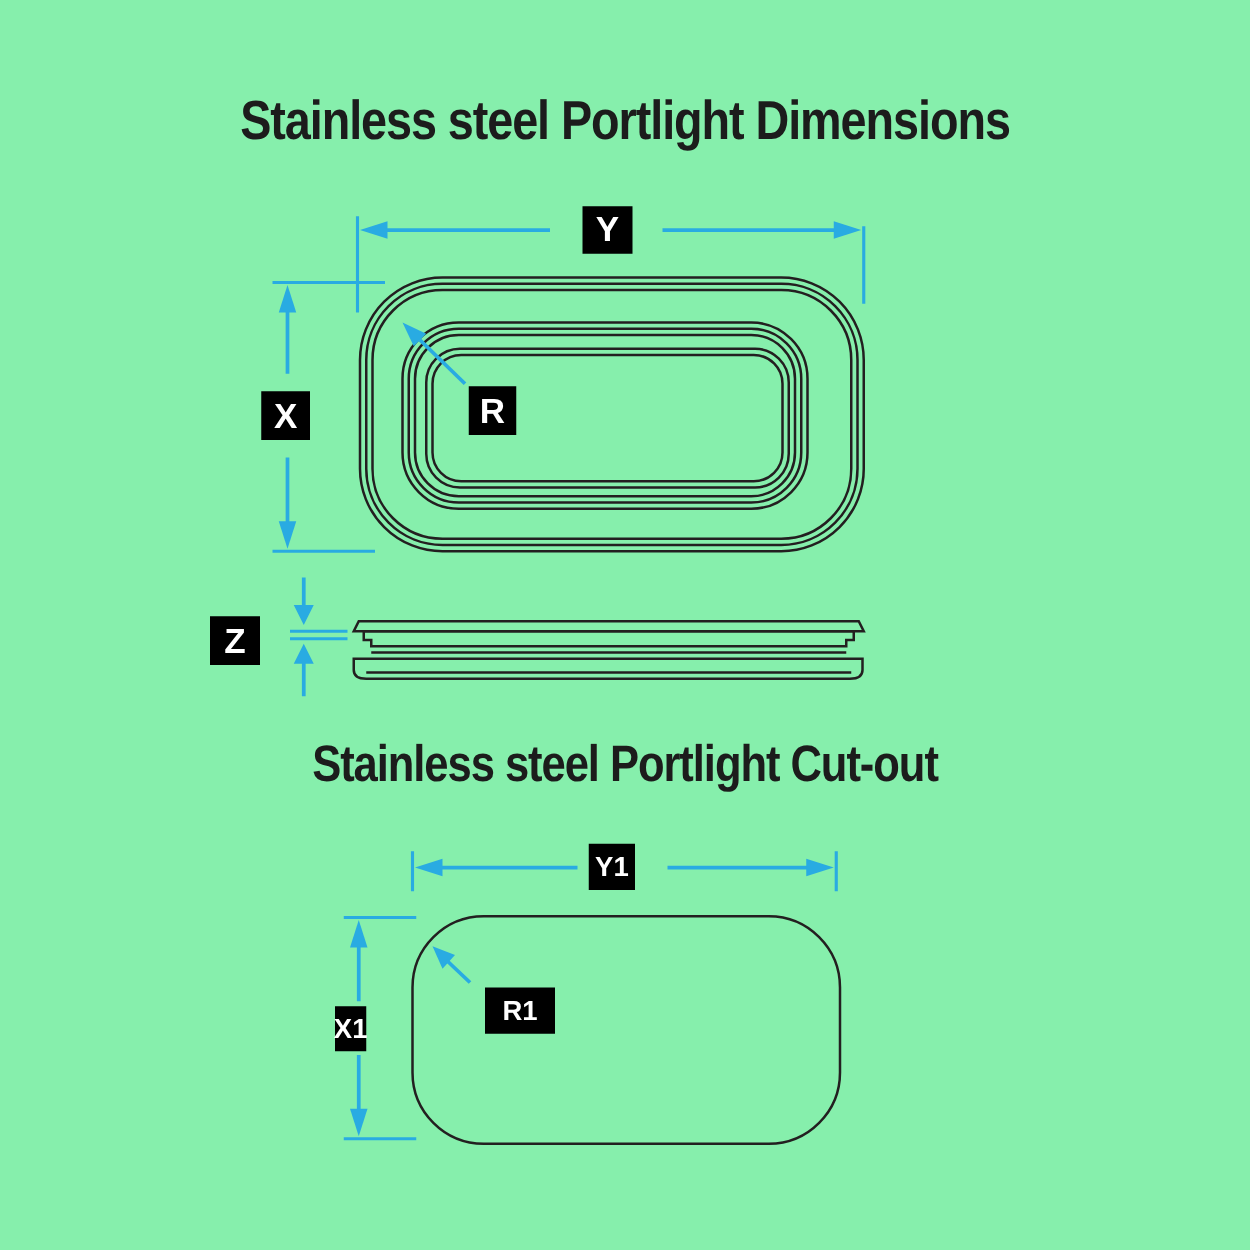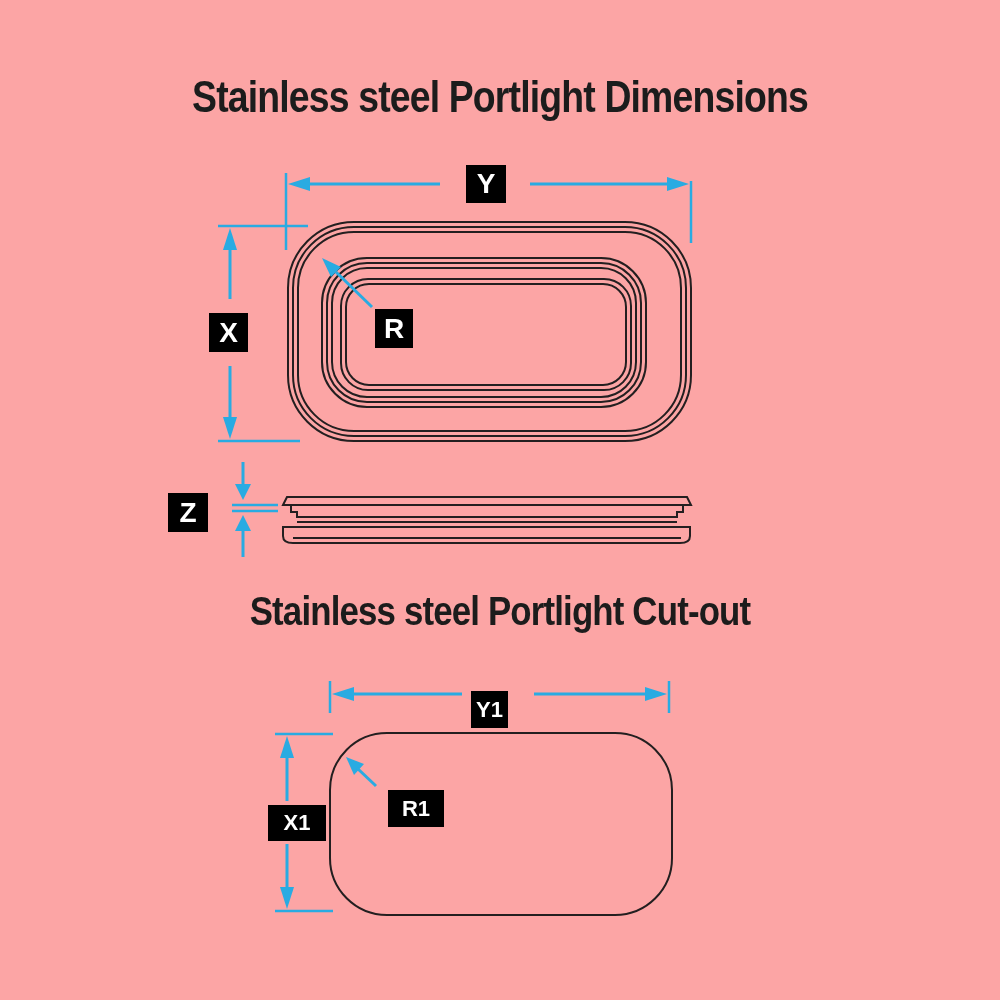--- a/index.html
+++ b/index.html
@@ -11,7 +11,7 @@
     position: relative;
     width: 1000px;
     height: 1000px;
-    background: #fca5a5;
+    background: #86efac;
     font-family: "Liberation Sans", sans-serif;
     overflow: hidden;
   }

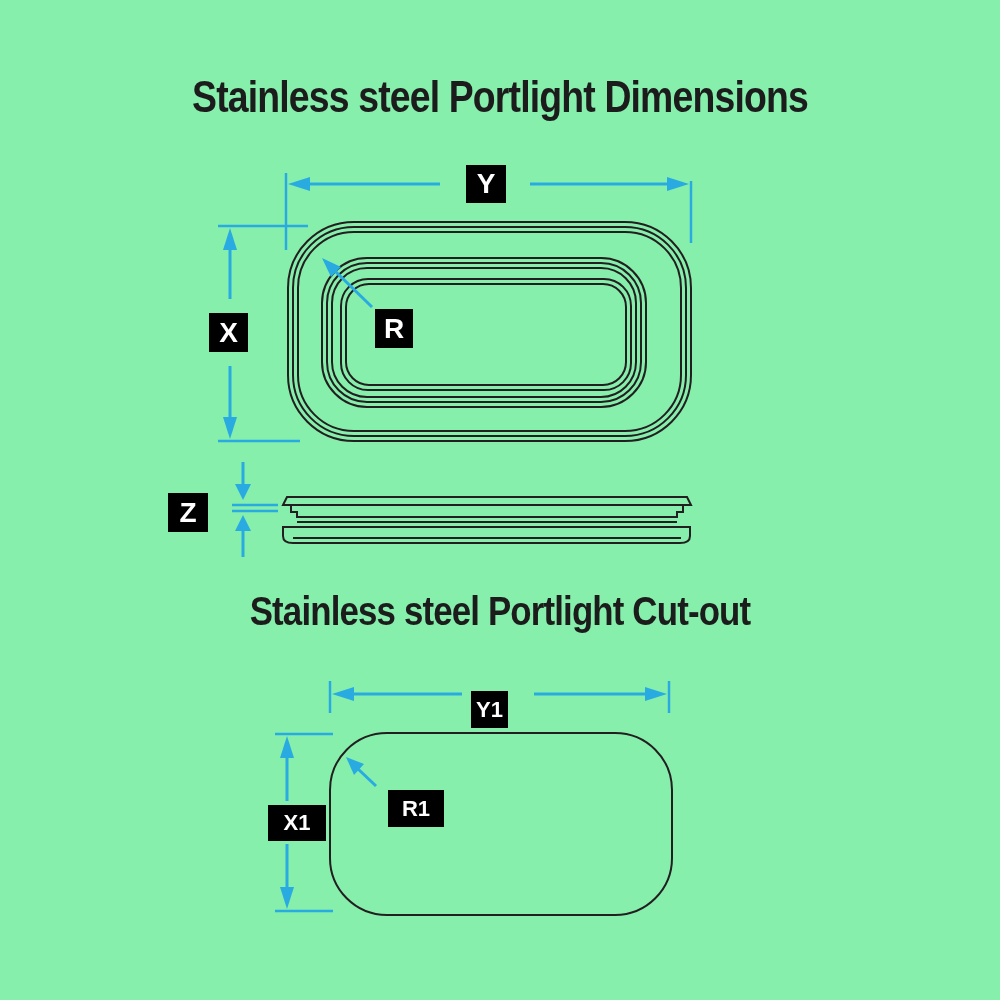--- a/index.html
+++ b/index.html
@@ -48,7 +48,7 @@
   #label-x  { left: 209px; top: 313px; width: 39px; height: 39px; }
   #label-r  { left: 375px; top: 309px; width: 38px; height: 39px; }
   #label-z  { left: 168px; top: 493px; width: 40px; height: 39px; }
-  #label-y1 { left: 471px; top: 691px; width: 37px; height: 37px; }
+  #label-y1 { left: 471px; top: 675px; width: 37px; height: 37px; }
   #label-x1 { left: 268px; top: 805px; width: 58px; height: 36px; }
   #label-r1 { left: 388px; top: 790px; width: 56px; height: 37px; }
 

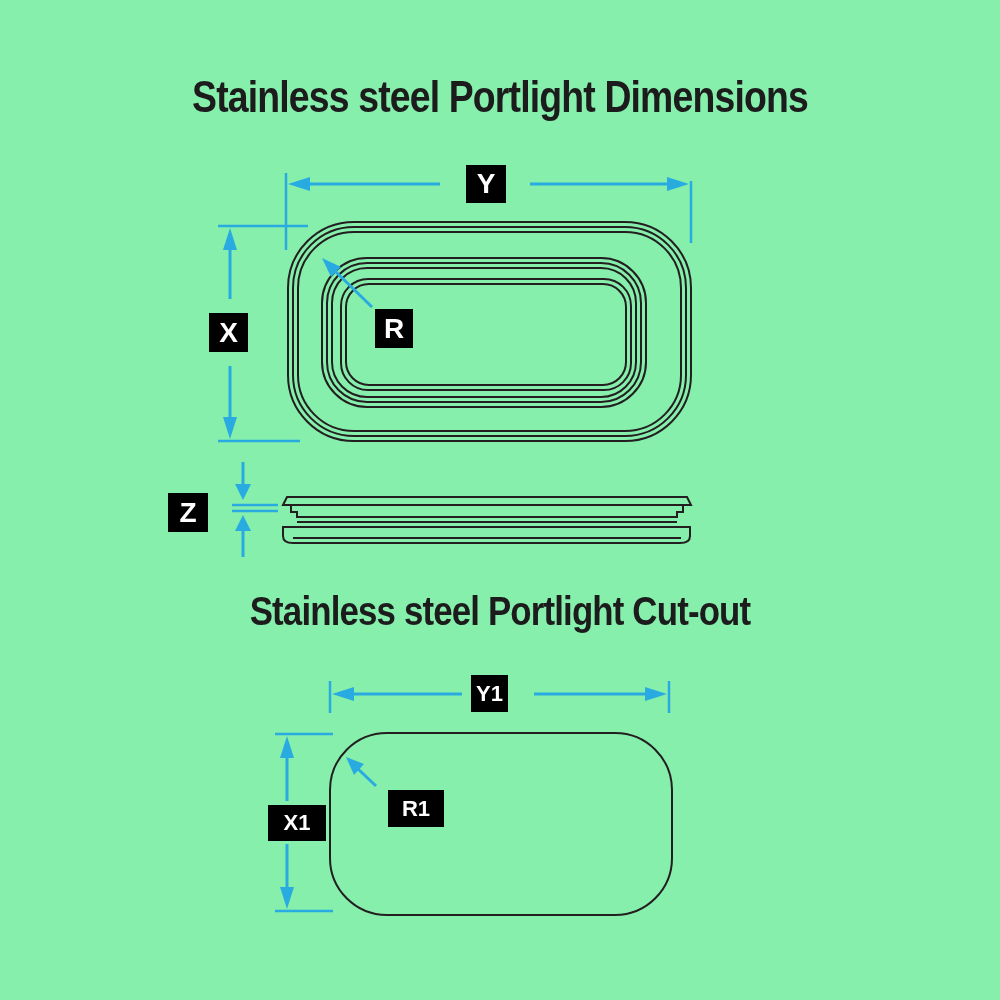--- a/index.html
+++ b/index.html
@@ -49,7 +49,7 @@
   #label-r  { left: 375px; top: 309px; width: 38px; height: 39px; }
   #label-z  { left: 168px; top: 493px; width: 40px; height: 39px; }
   #label-y1 { left: 471px; top: 675px; width: 37px; height: 37px; }
-  #label-x1 { left: 268px; top: 805px; width: 58px; height: 36px; }
+  #label-x1 { left: 268px; top: 805px; width: 25px; height: 36px; }
   #label-r1 { left: 388px; top: 790px; width: 56px; height: 37px; }
 
   svg.drawing {

